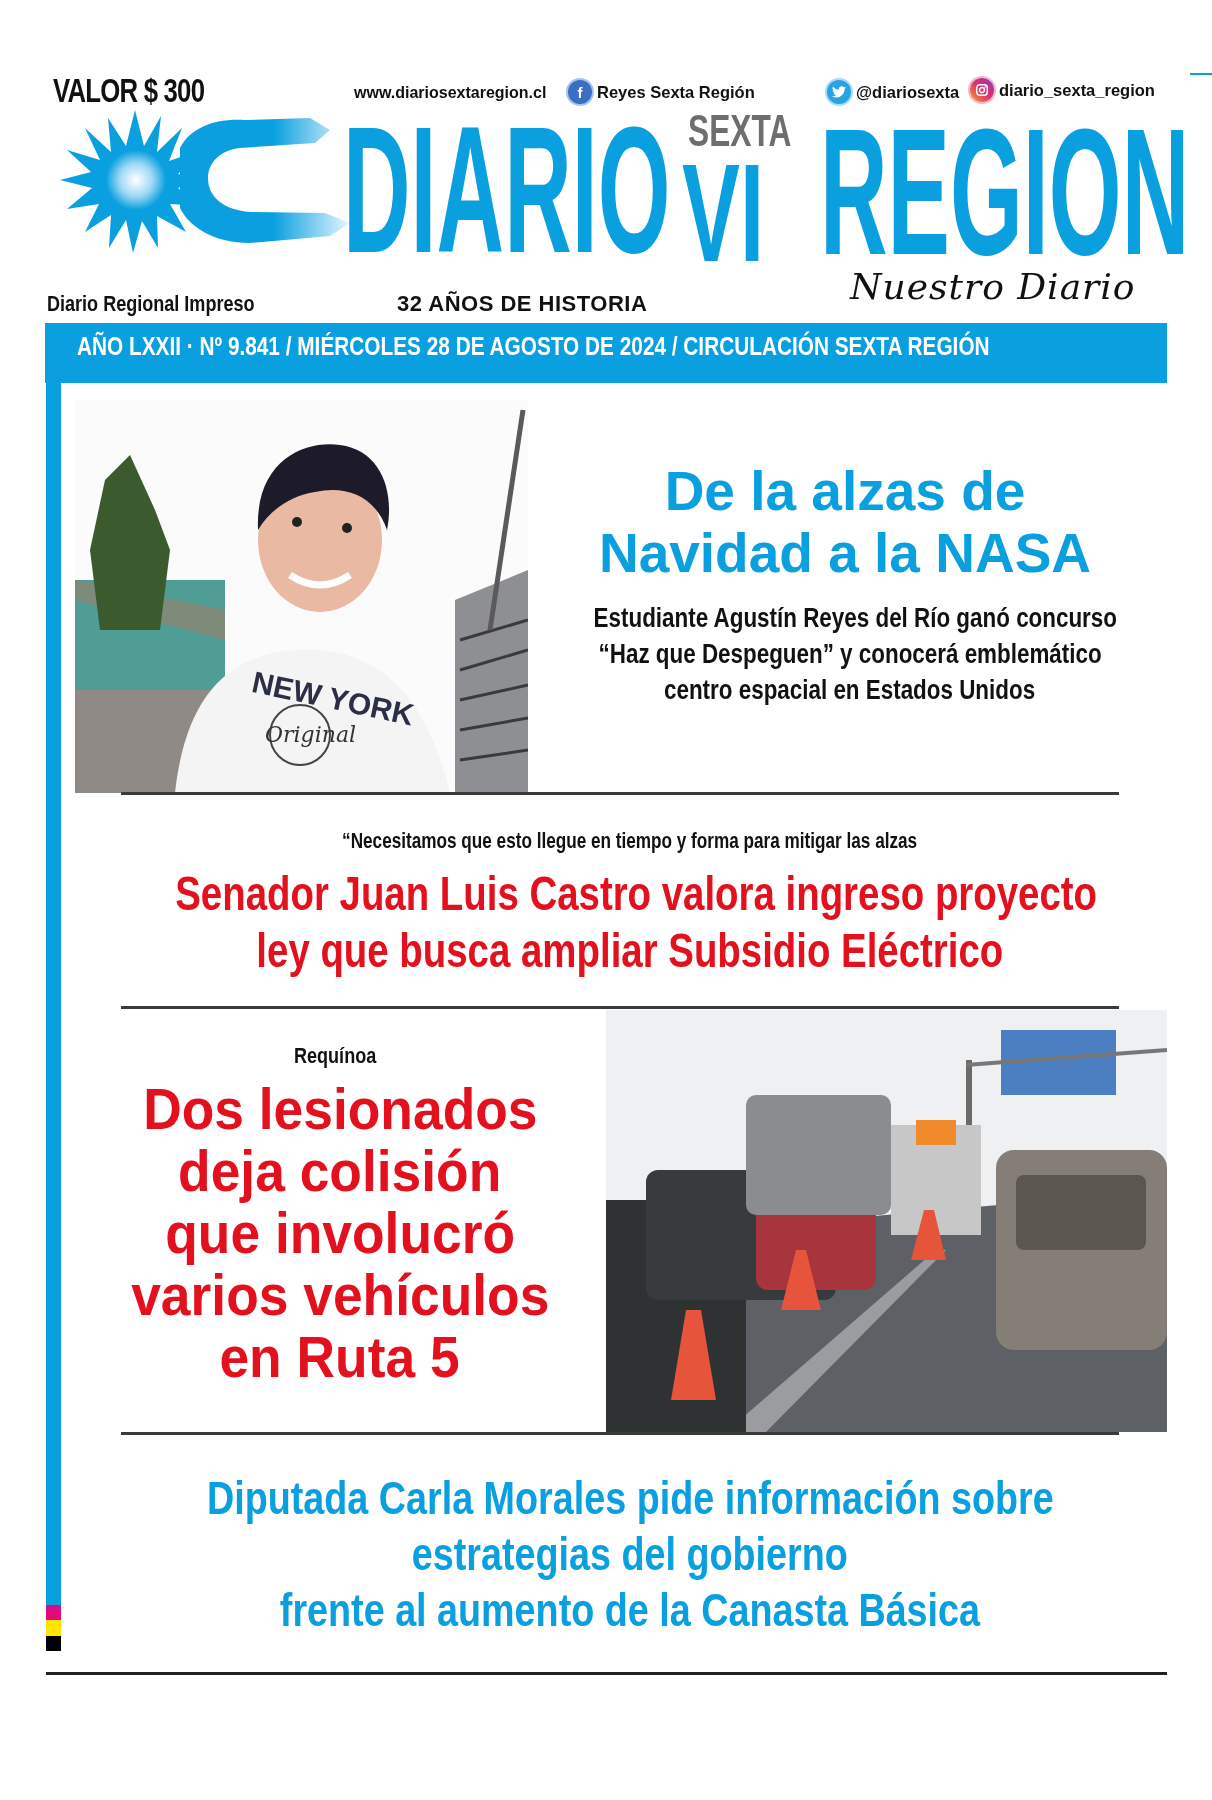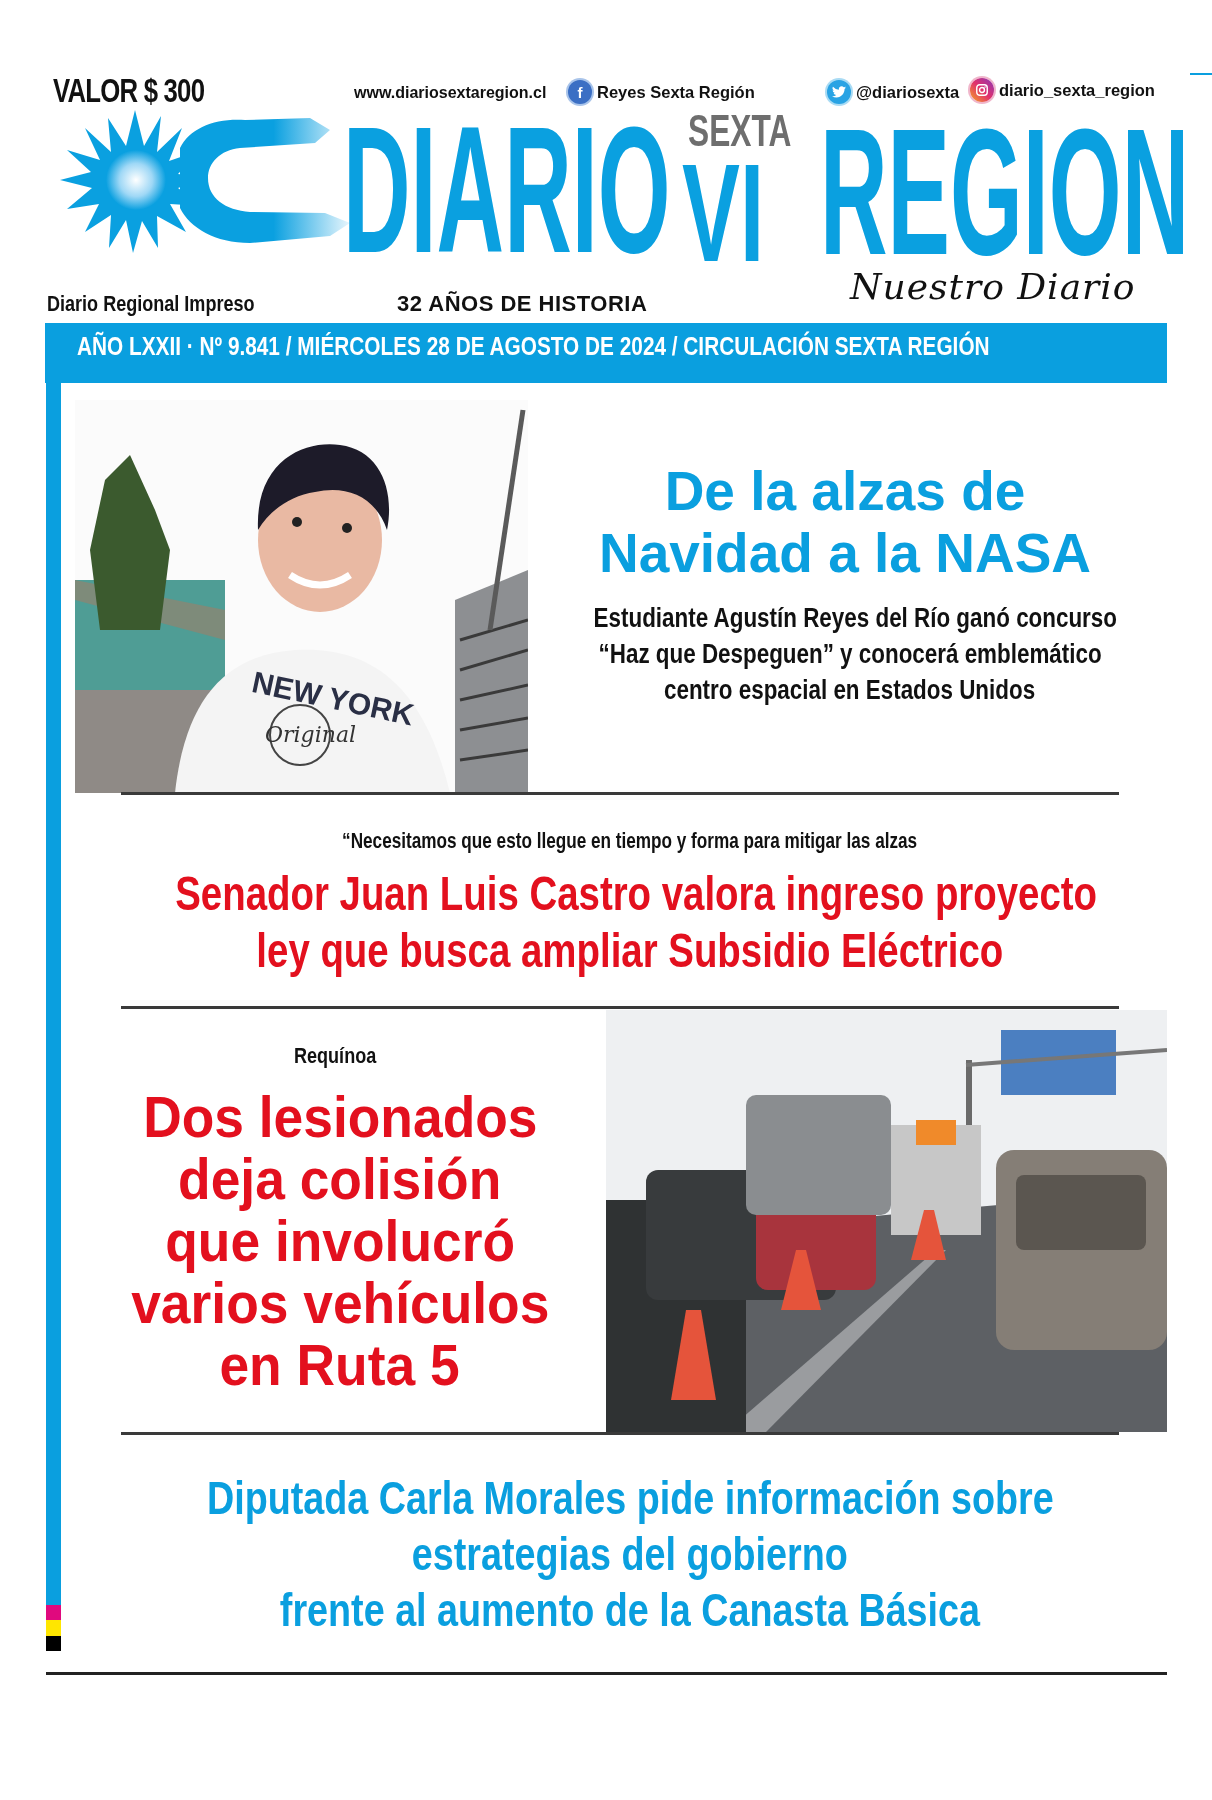--- a/index.html
+++ b/index.html
@@ -162,7 +162,7 @@
 <div class="abs bold-black" style="left:270px;top:1043px;width:130px;font-size:22px;">
   <div class="ctr"><span class="cond" style="transform:scaleX(0.82);transform-origin:center;">Requínoa</span></div>
 </div>
-<div class="abs h-red" style="left:80px;top:1078px;width:520px;font-size:58px;line-height:62px;margin-top:8px;">
+<div class="abs h-red" style="left:80px;top:1078px;width:520px;font-size:58px;line-height:62px;">
   <div class="ctr"><span class="cond" style="transform:scaleX(0.92);transform-origin:center;">Dos lesionados</span></div>
   <div class="ctr"><span class="cond" style="transform:scaleX(0.92);transform-origin:center;">deja colisión</span></div>
   <div class="ctr"><span class="cond" style="transform:scaleX(0.92);transform-origin:center;">que involucró</span></div>

